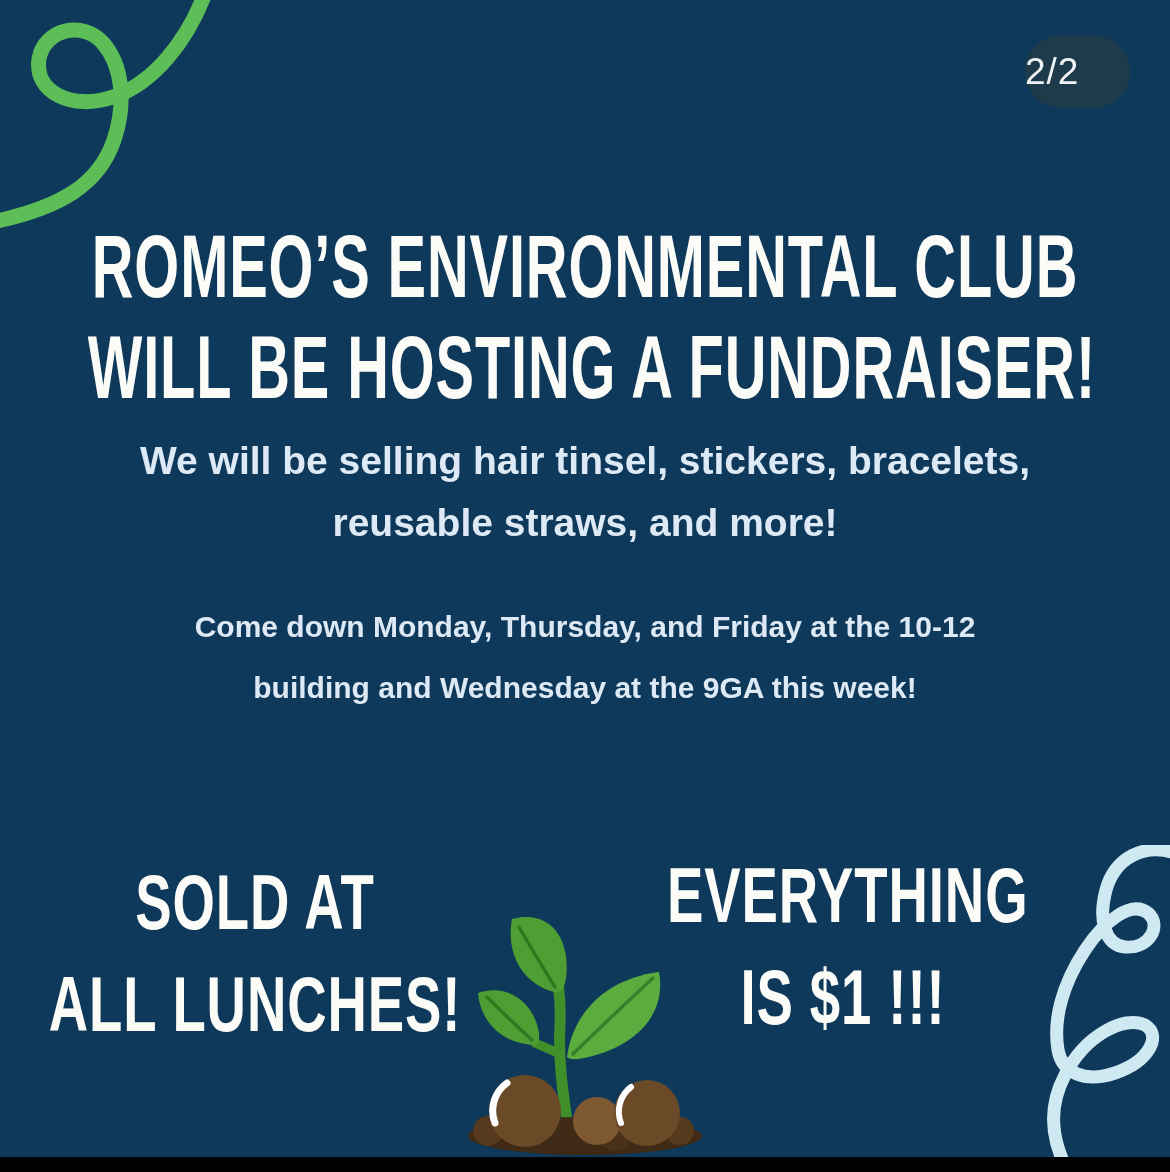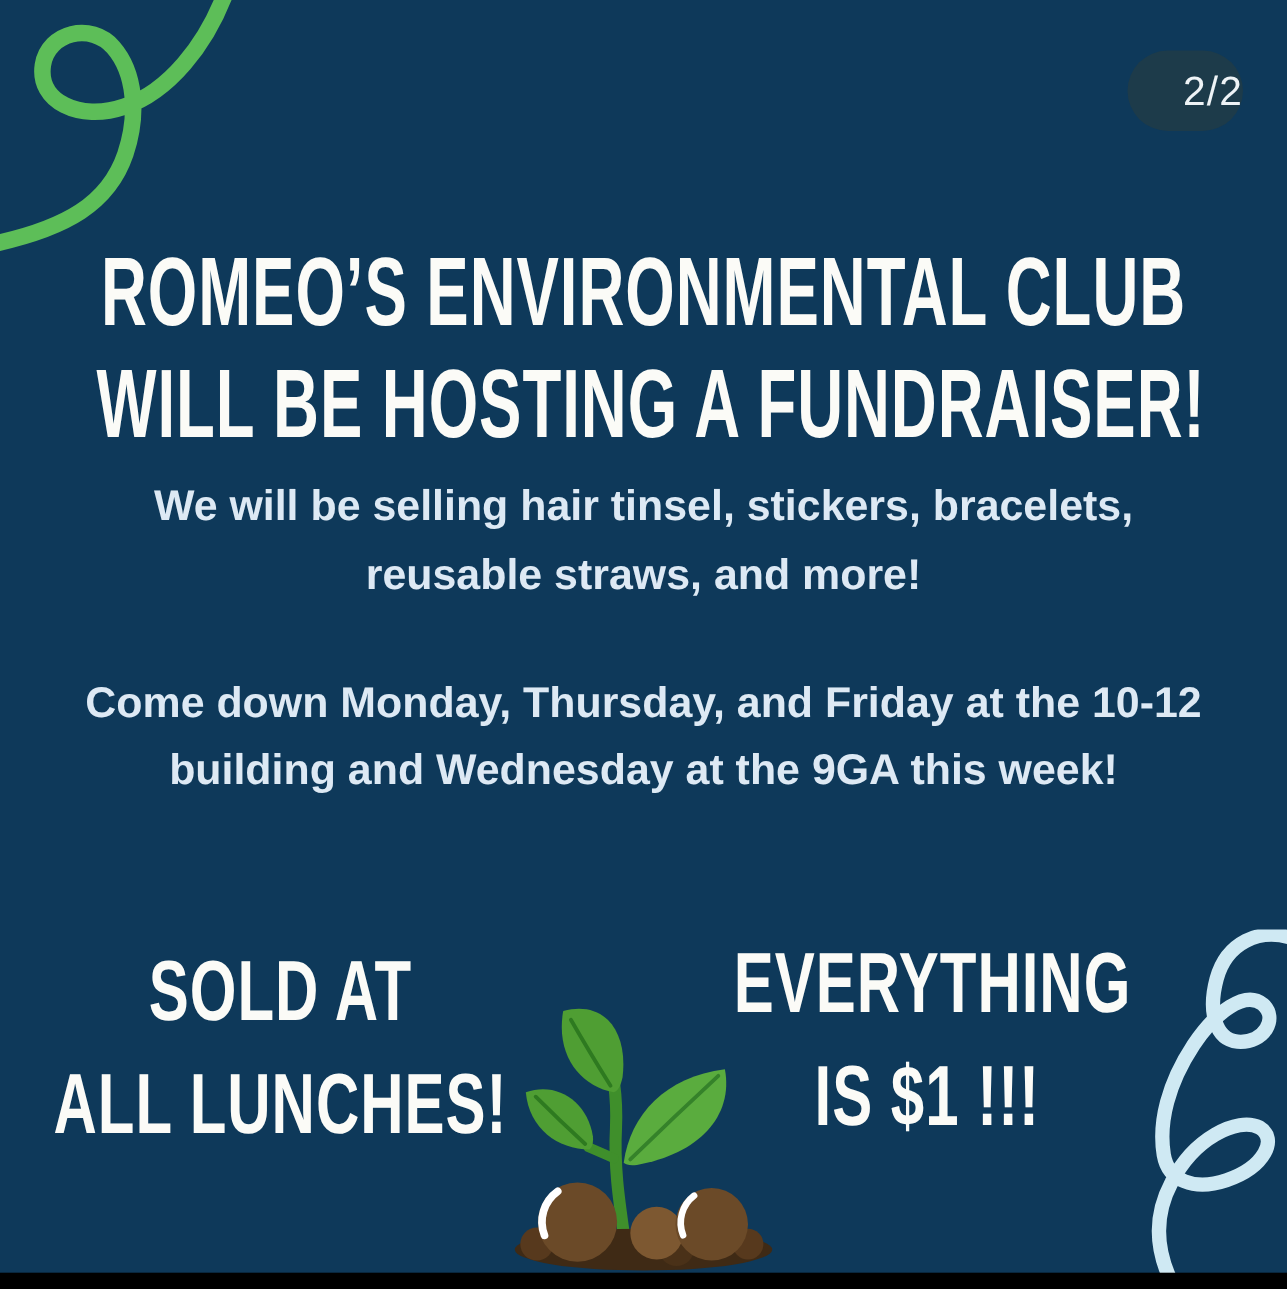--- a/index.html
+++ b/index.html
@@ -18,14 +18,14 @@
 
   .page-badge {
     position: absolute;
-    left: 1025px; top: 46px;
+    left: 1025px; top: 35px;
     width: 105px; height: 73px;
     border-radius: 37px;
     background: var(--indicator_bg, #1d3b4a);
     color: var(--indicator_text, #eef3f6);
     font-size: 37px;
     line-height: 73px;
-    text-align: right;
+    text-align: left;
     letter-spacing: 1px;
   }
 

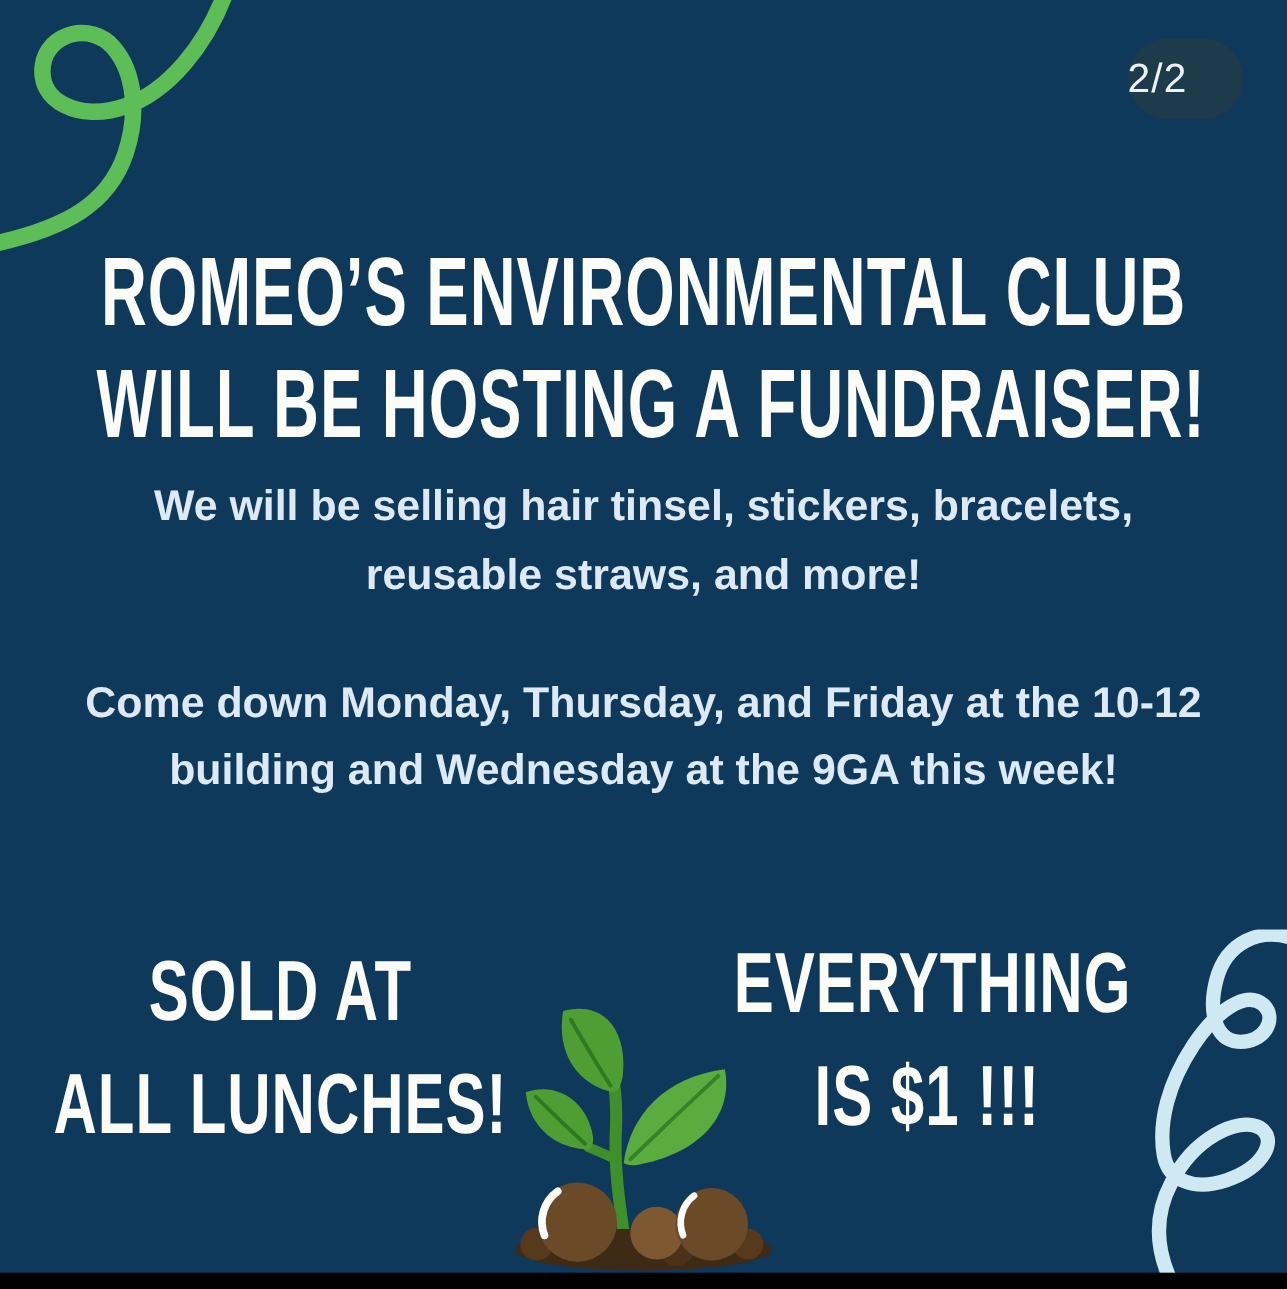--- a/index.html
+++ b/index.html
@@ -56,7 +56,7 @@
     white-space: pre-line;
   }
   .intro    { top: 430px; font-size: 39px; line-height: 62px; }
-  .schedule { top: 609px; font-size: 39px; line-height: 61px; }
+  .schedule { top: 596px; font-size: 30px; line-height: 61px; }
 
   .shout {
     position: absolute;

